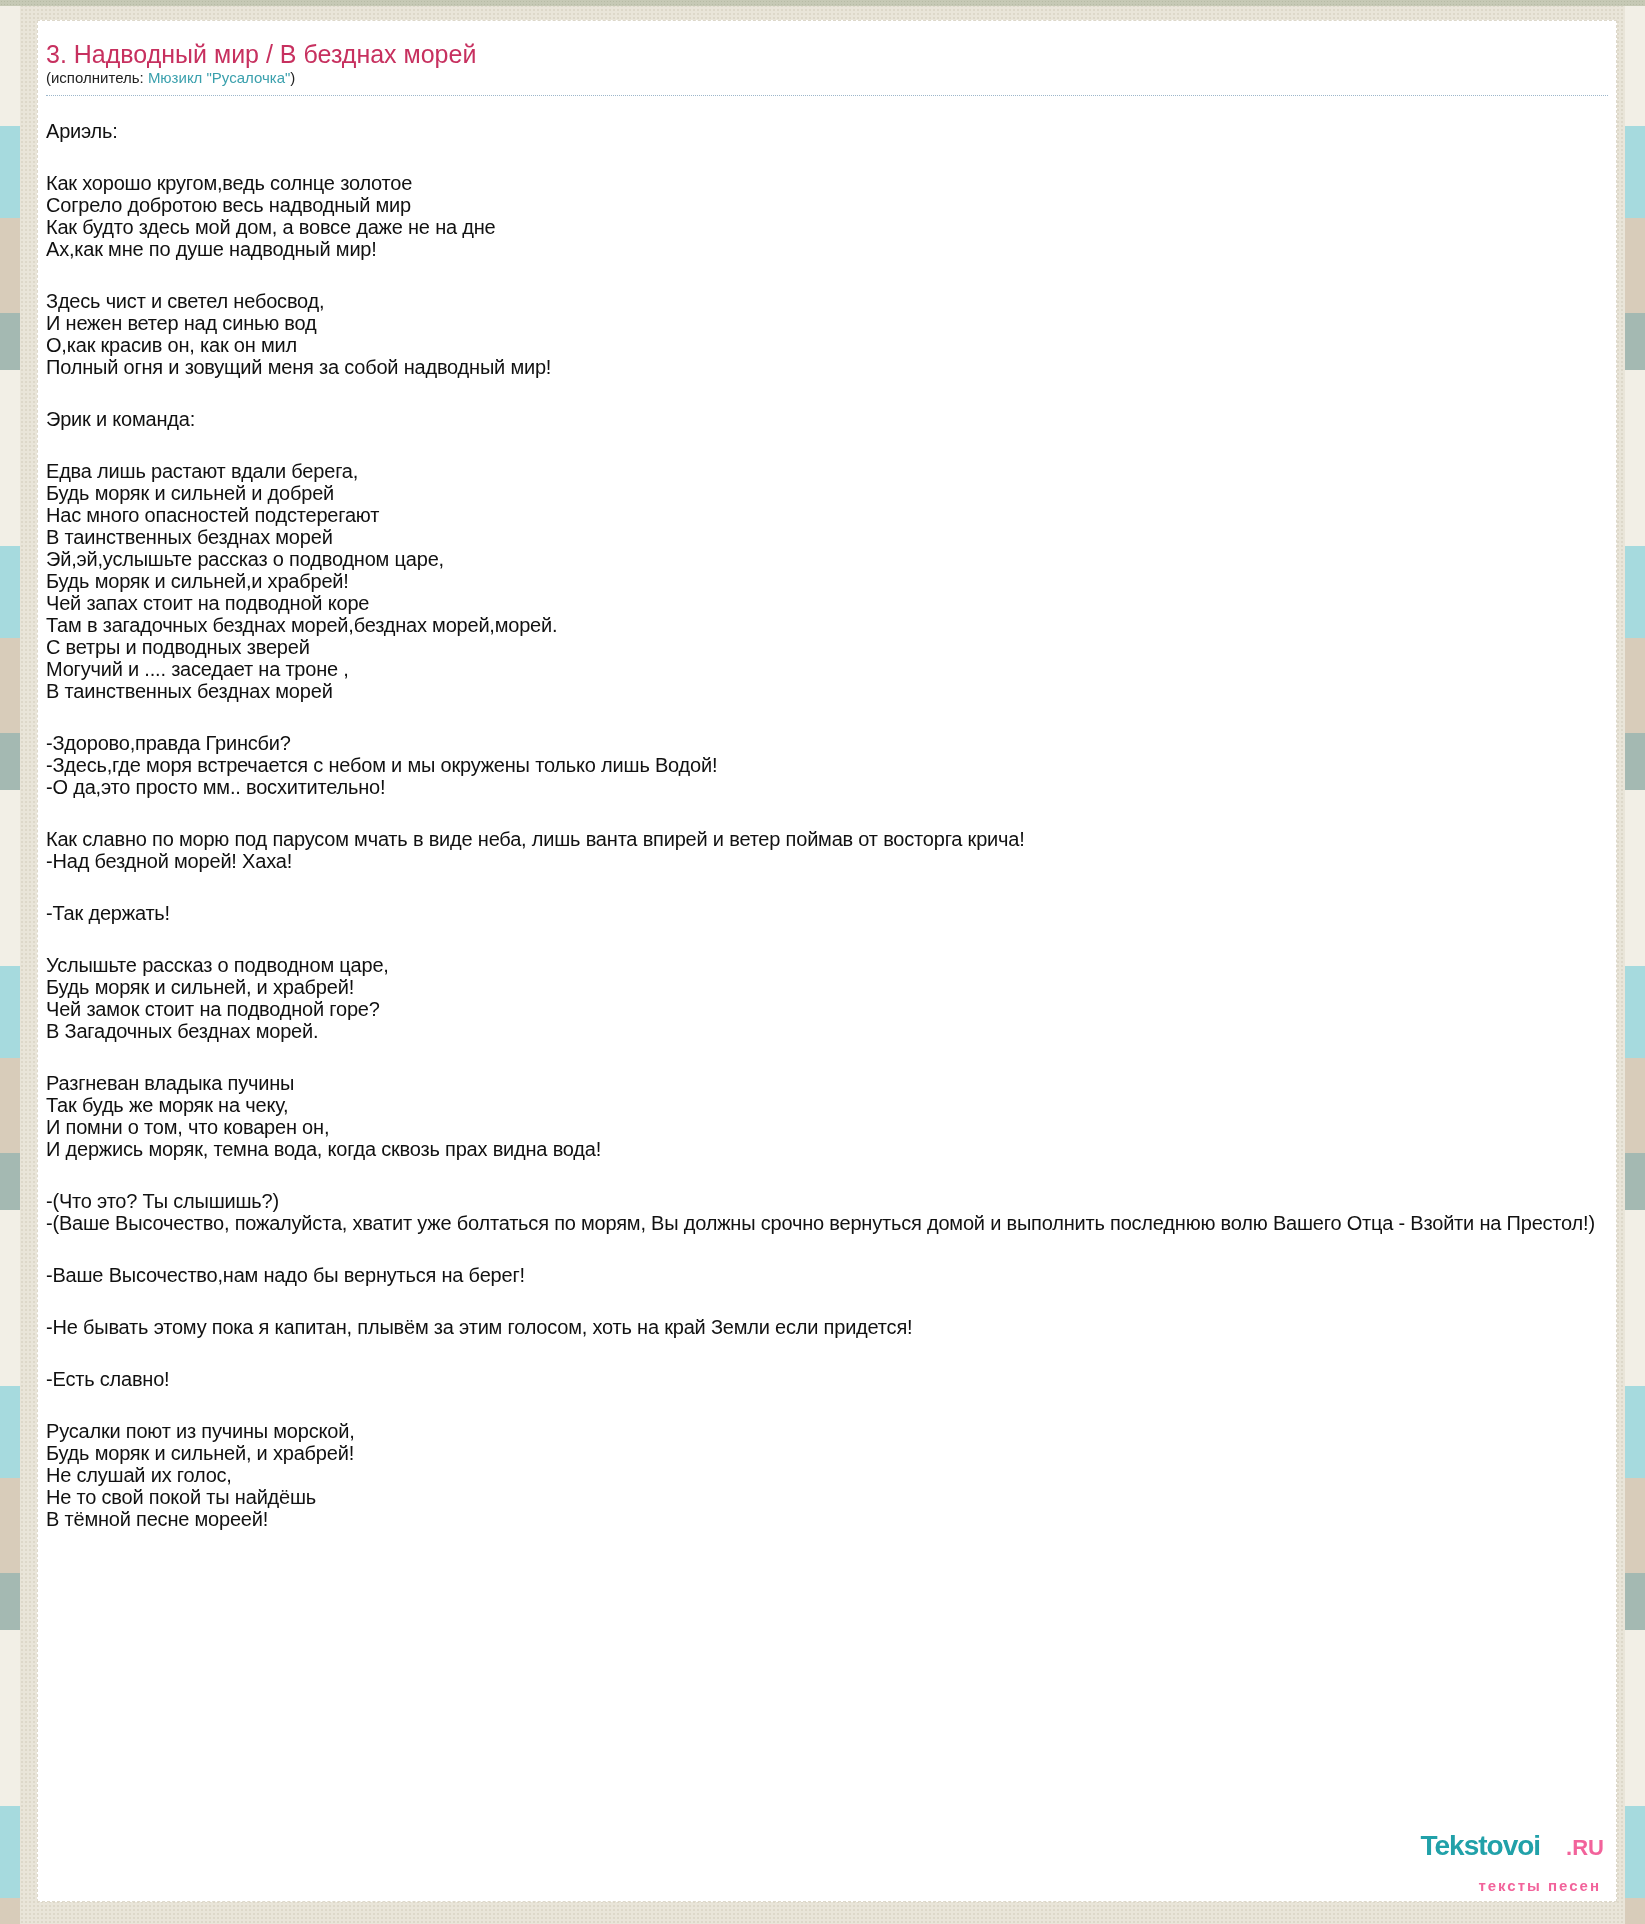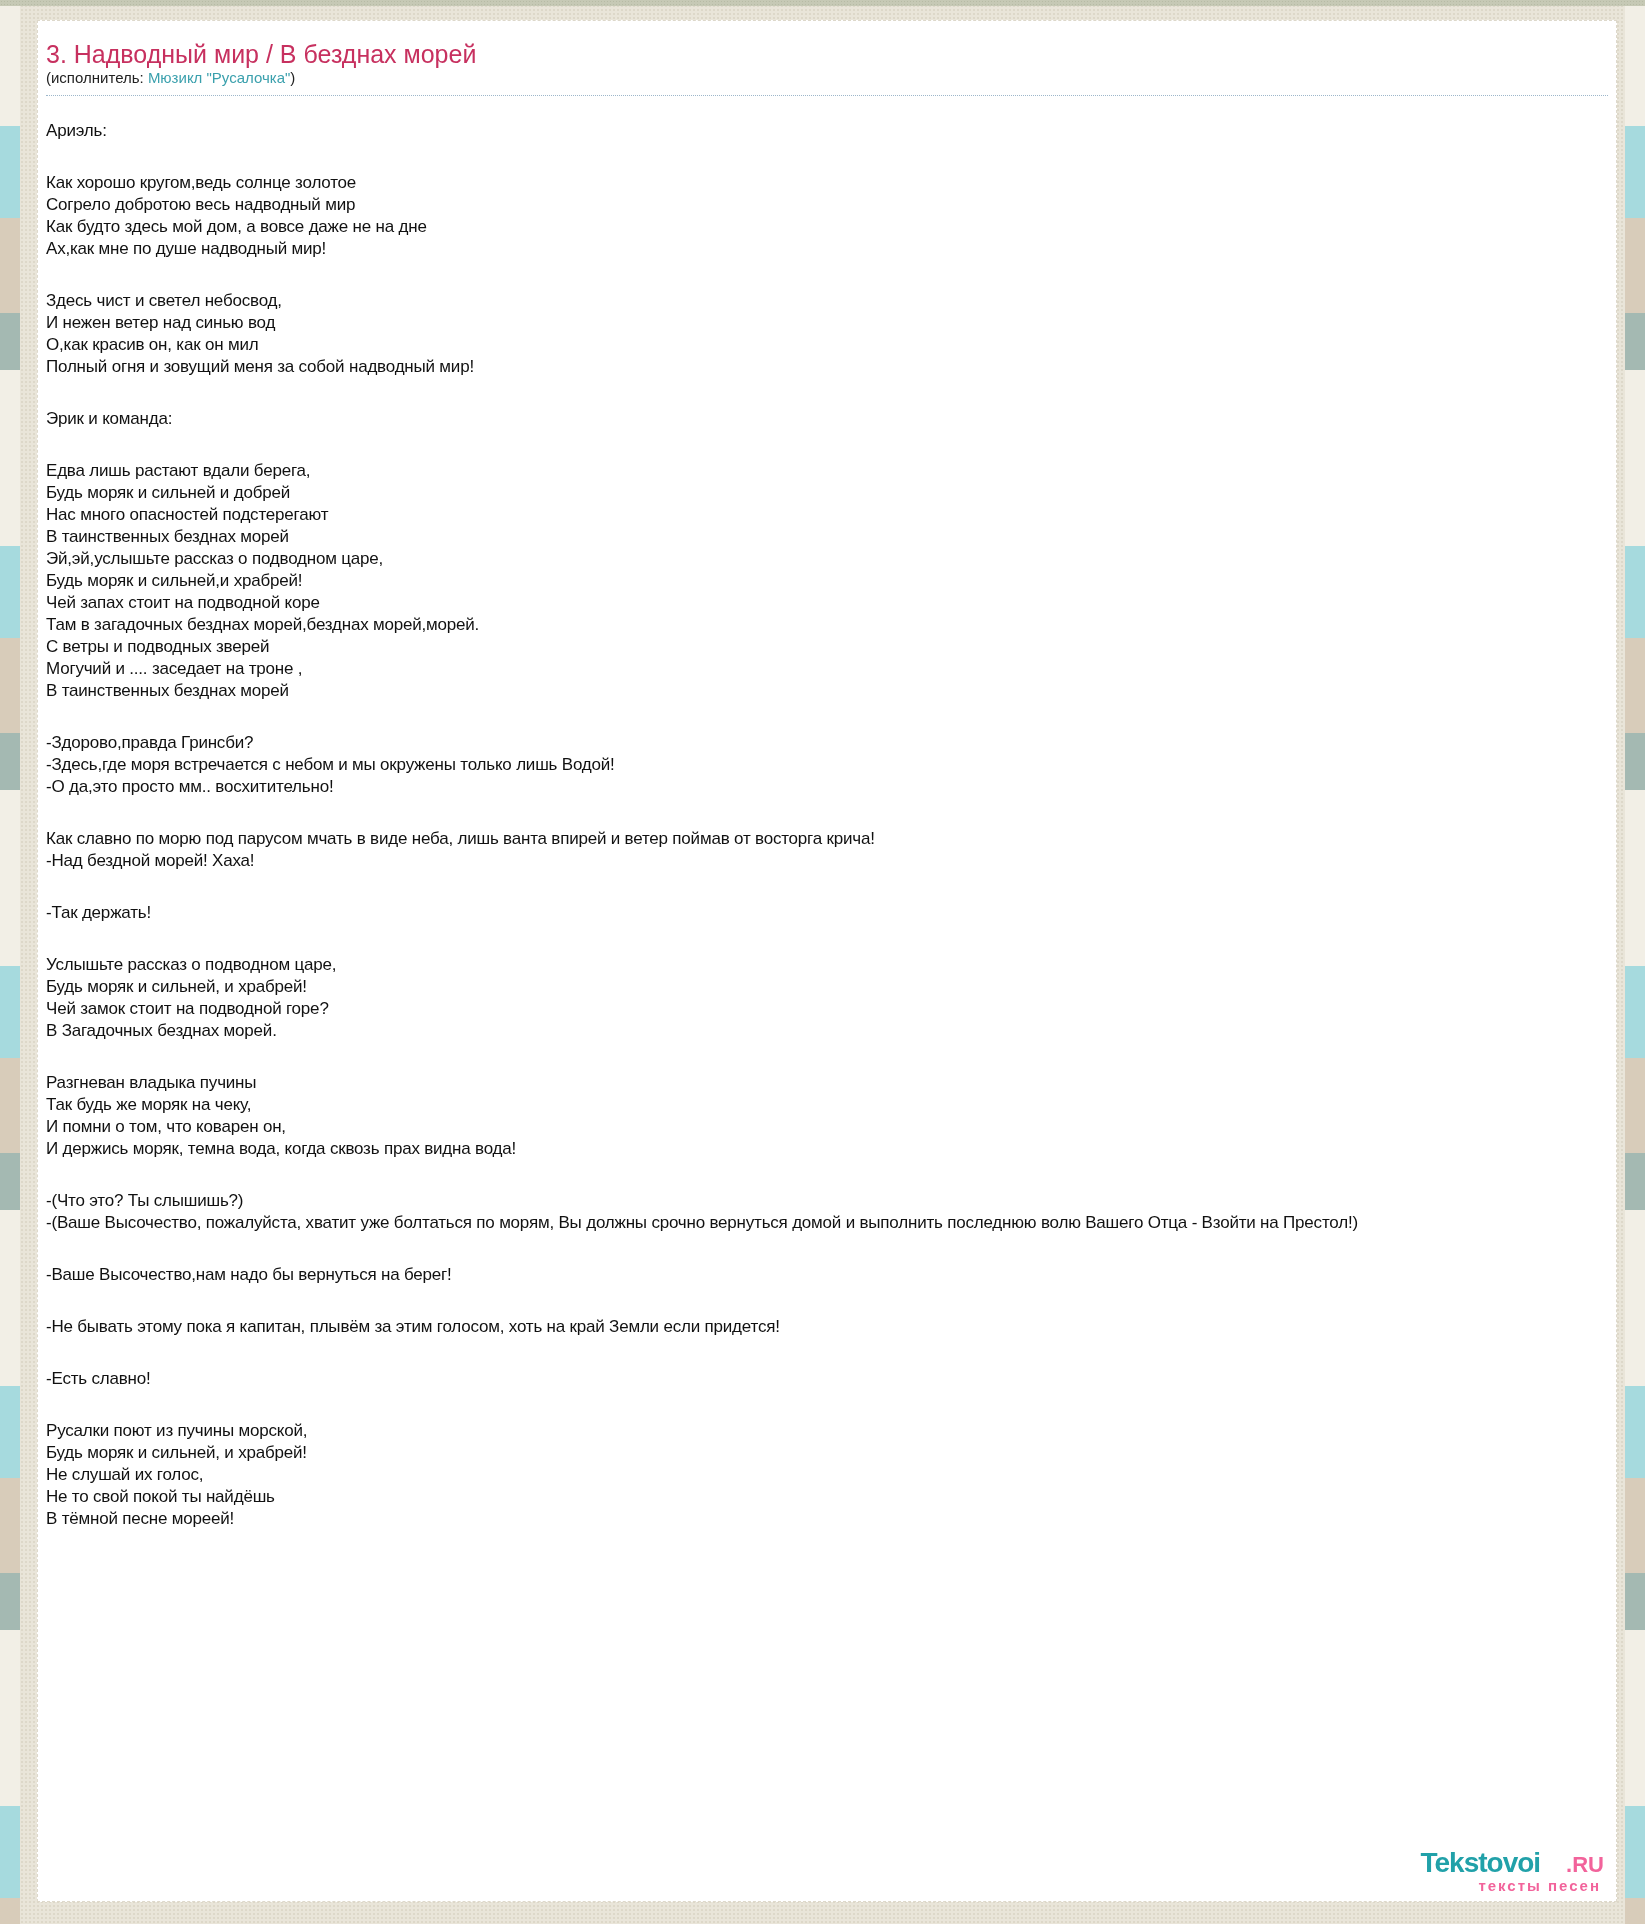--- a/index.html
+++ b/index.html
@@ -48,7 +48,7 @@
   }
   .lyrics{
     margin-top:24px;
-    font-size:17px;line-height:22px;color:#111111;
+    font-size:20px;line-height:22px;color:#111111;
     letter-spacing:-0.2px;
   }
   .stanza{

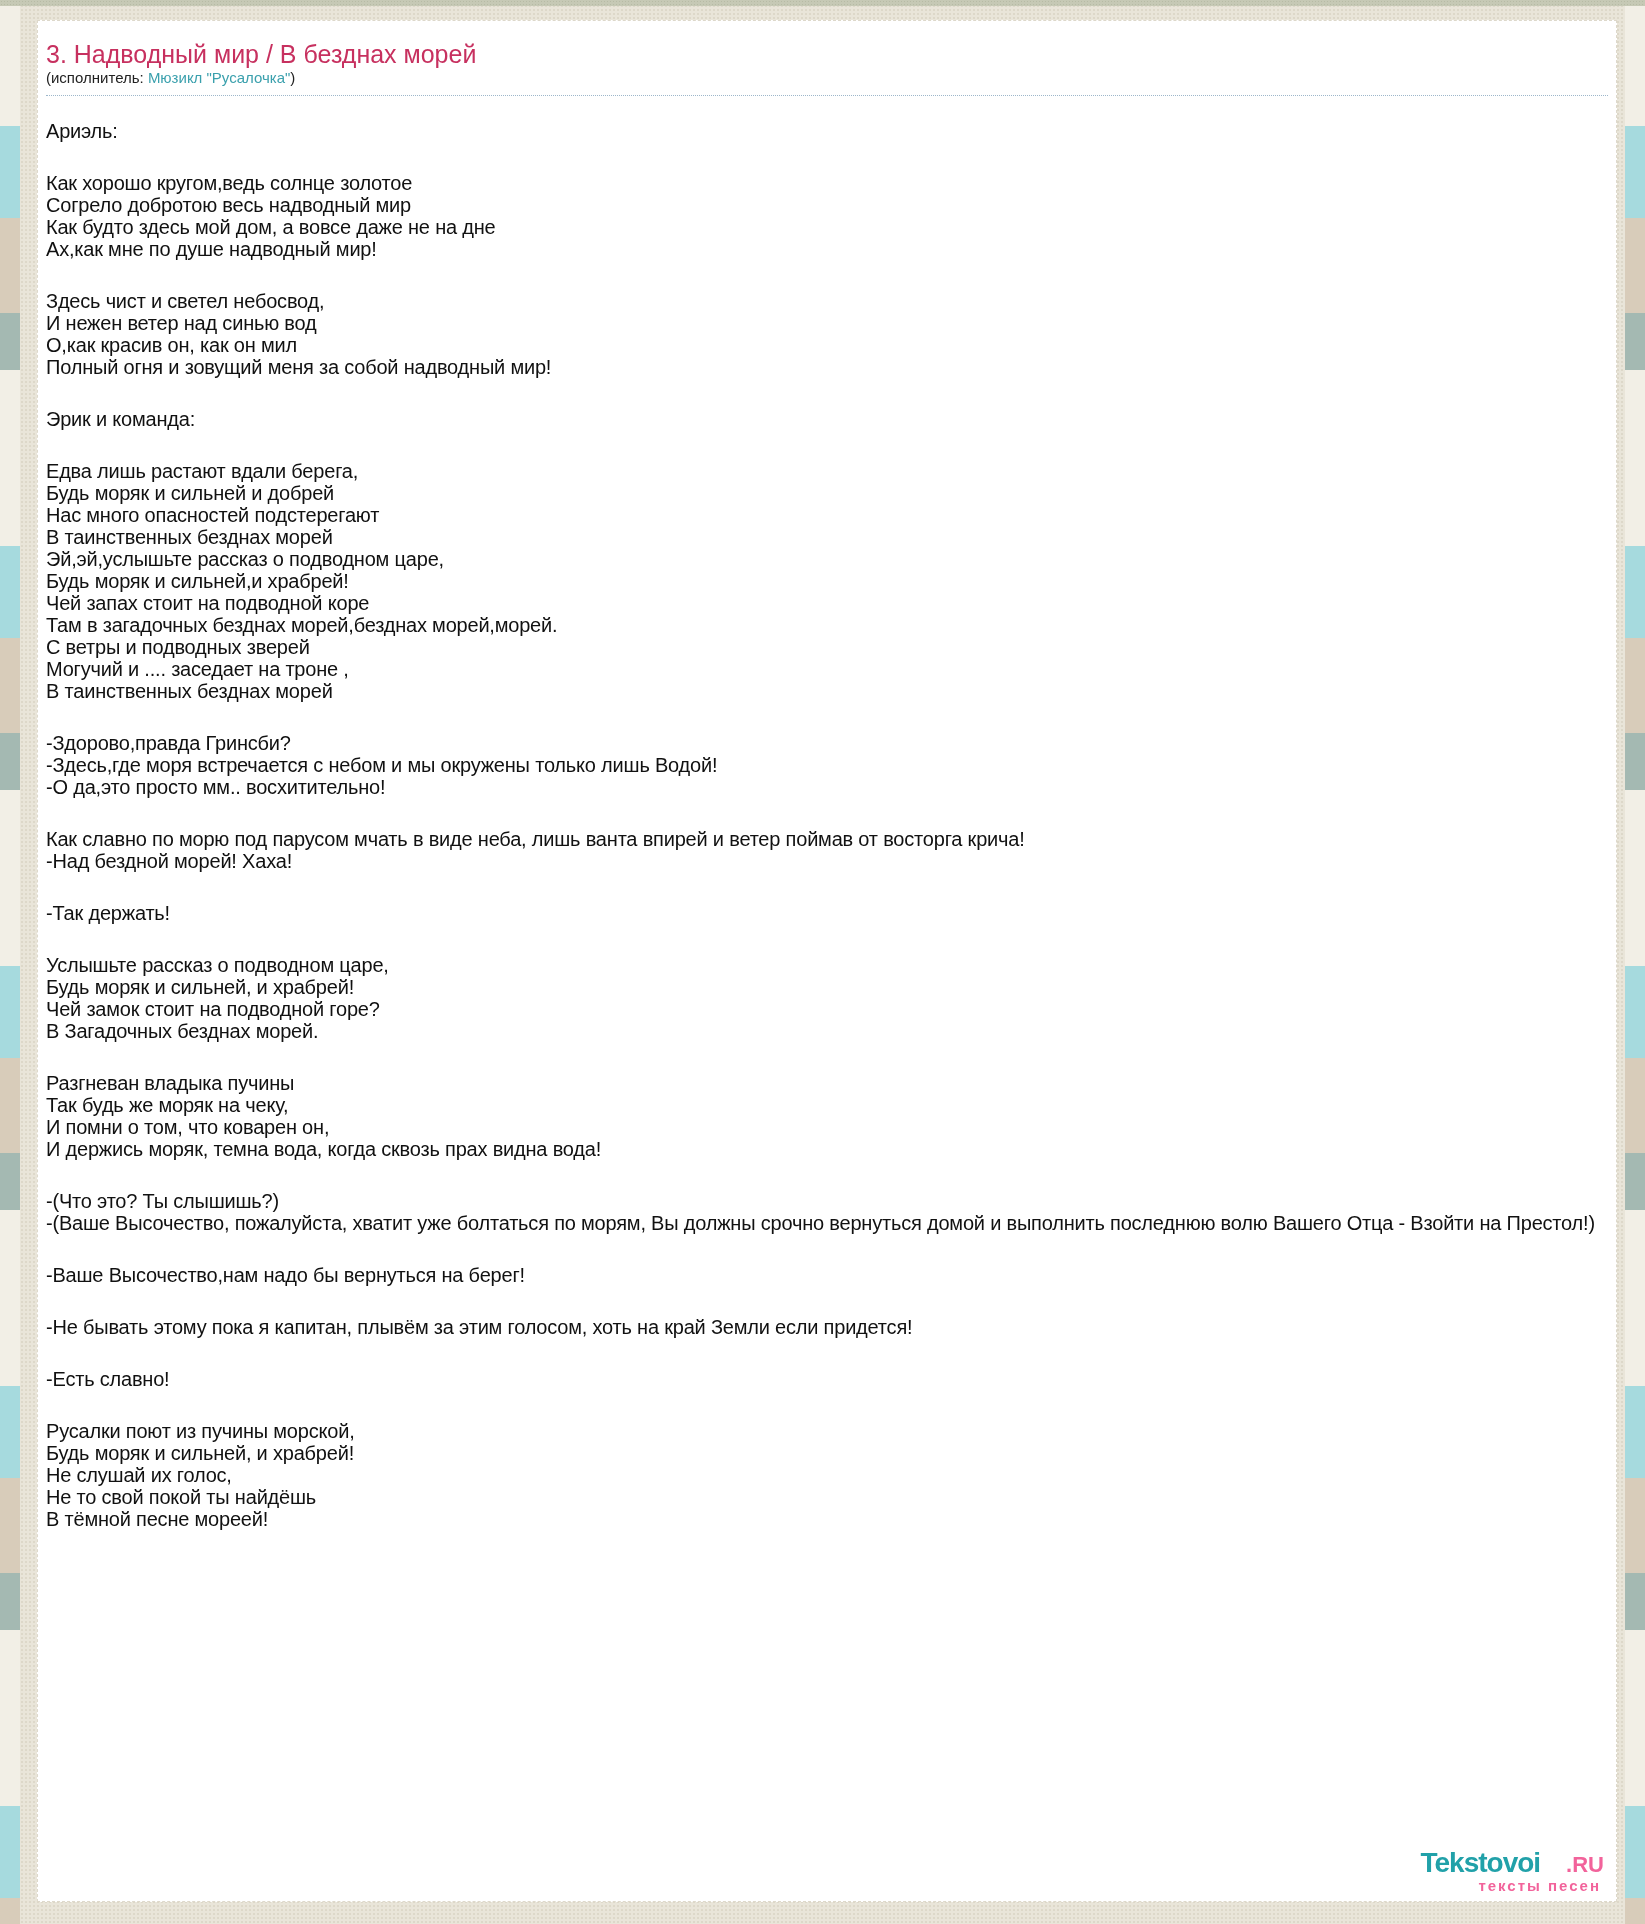--- a/index.html
+++ b/index.html
@@ -66,7 +66,7 @@
     font-size:22px;font-weight:bold;color:#f2639b;letter-spacing:0;padding-left:26px;
   }
   .logo-tagline{
-    margin-top:1px;margin-right:3px;
+    margin-top:18px;margin-right:3px;
     font-size:15px;font-weight:bold;color:#f2639b;letter-spacing:2px;
   }
 </style>

